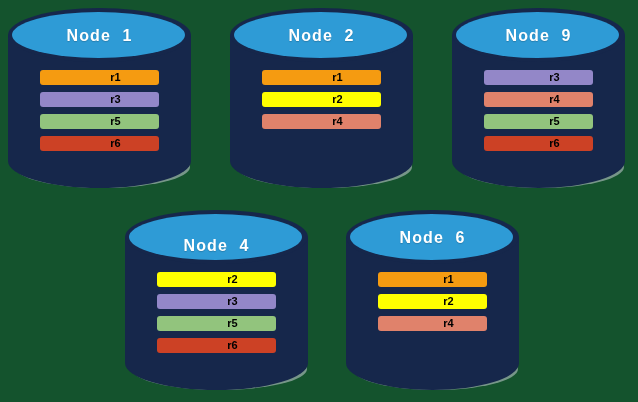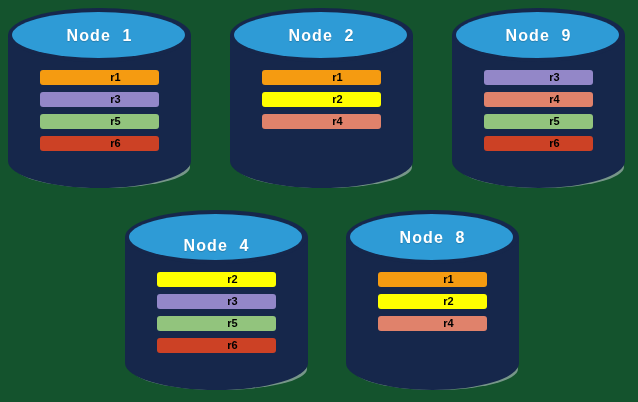--- a/index.html
+++ b/index.html
@@ -142,7 +142,7 @@
         <ellipse cx="88.5" cy="29" rx="86.5" ry="27" fill="#16274B"></ellipse>
         <ellipse cx="87.5" cy="29" rx="81.5" ry="23" fill="#2E9BD6"></ellipse>
       </svg>
-      <div class="node-title" style="top: 22px;">Node  8</div>
+      <div class="node-title" style="top: 22px;">Node  6</div>
       <div class="replicas" style="top: 64px;">
         <div class="replica" style="background: rgb(245, 155, 17); width: 109px;">r1</div>
         <div class="replica" style="background: rgb(255, 255, 0); width: 109px;">r2</div>

